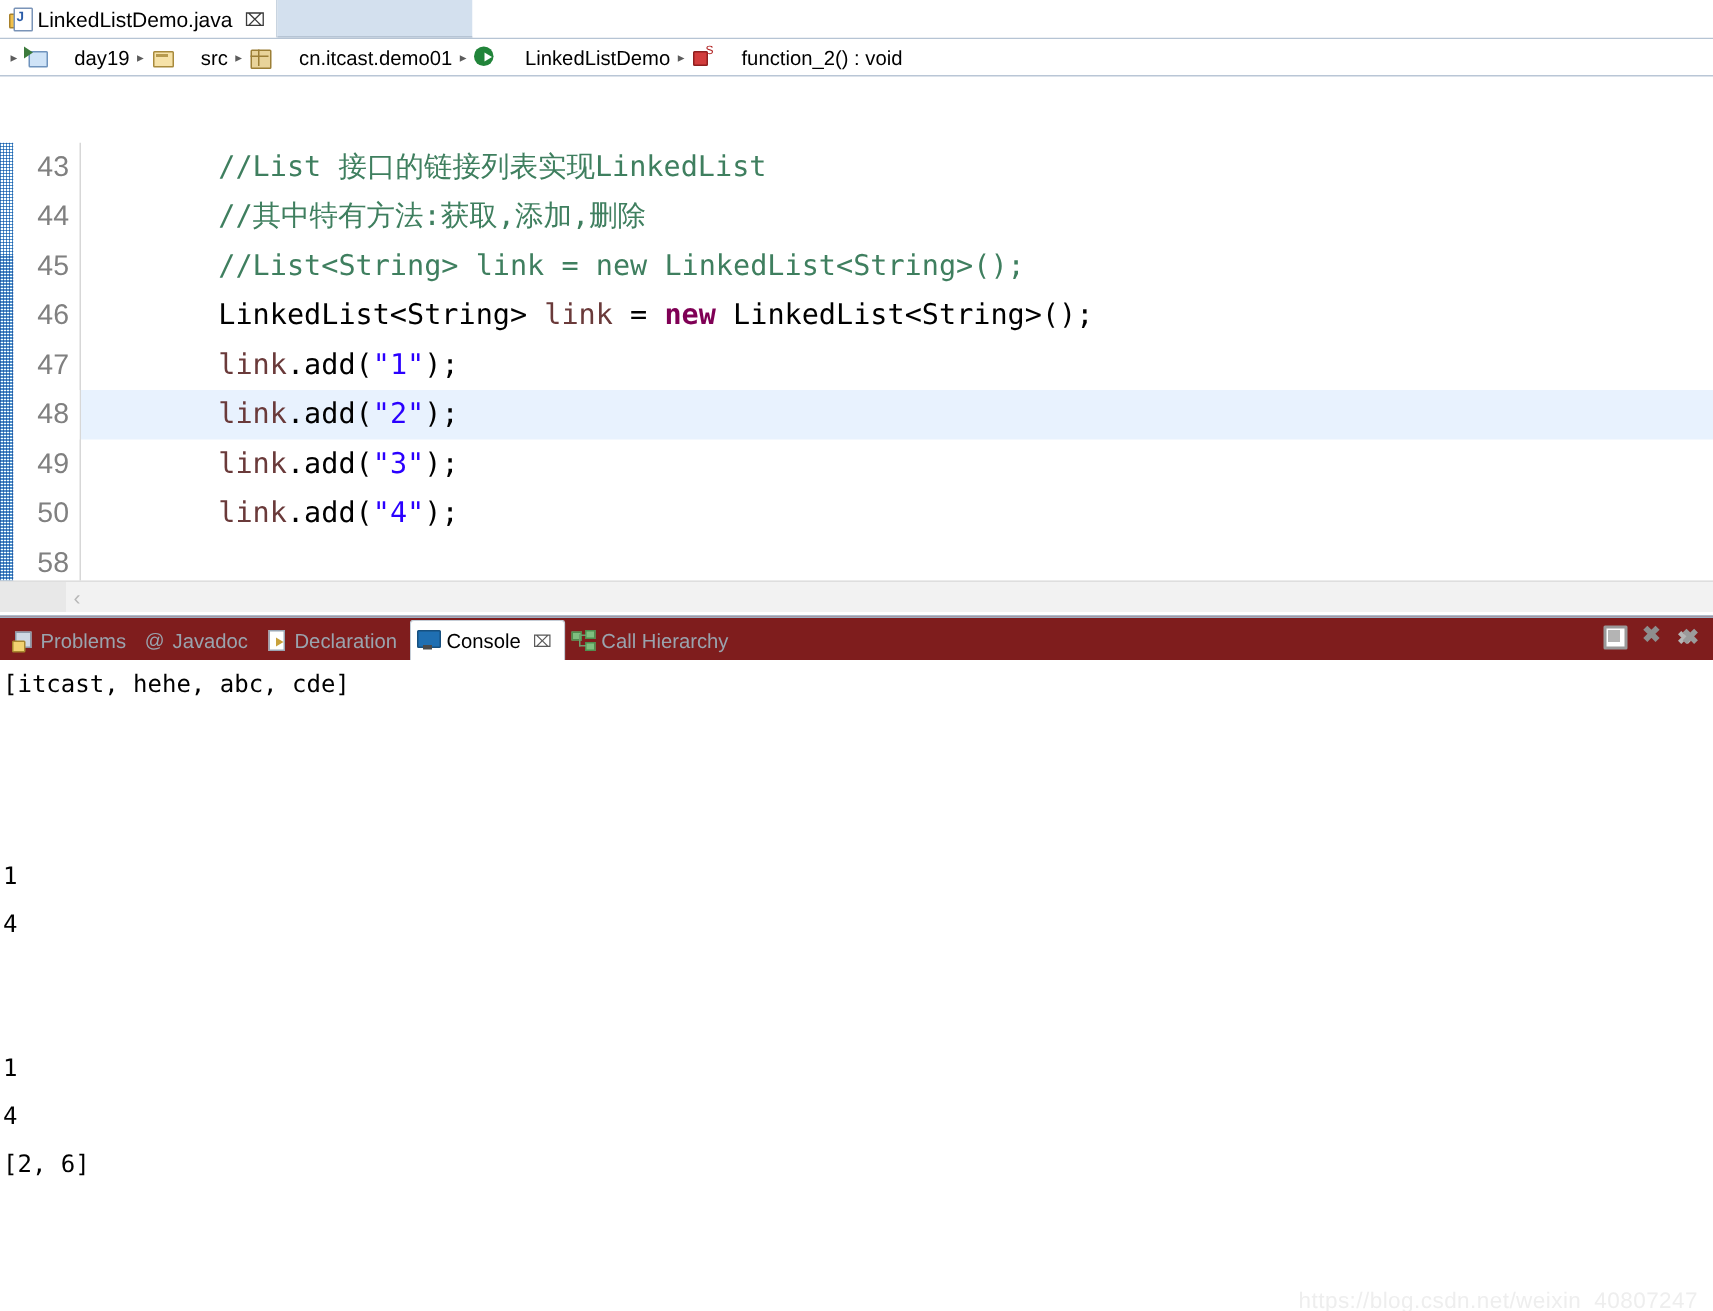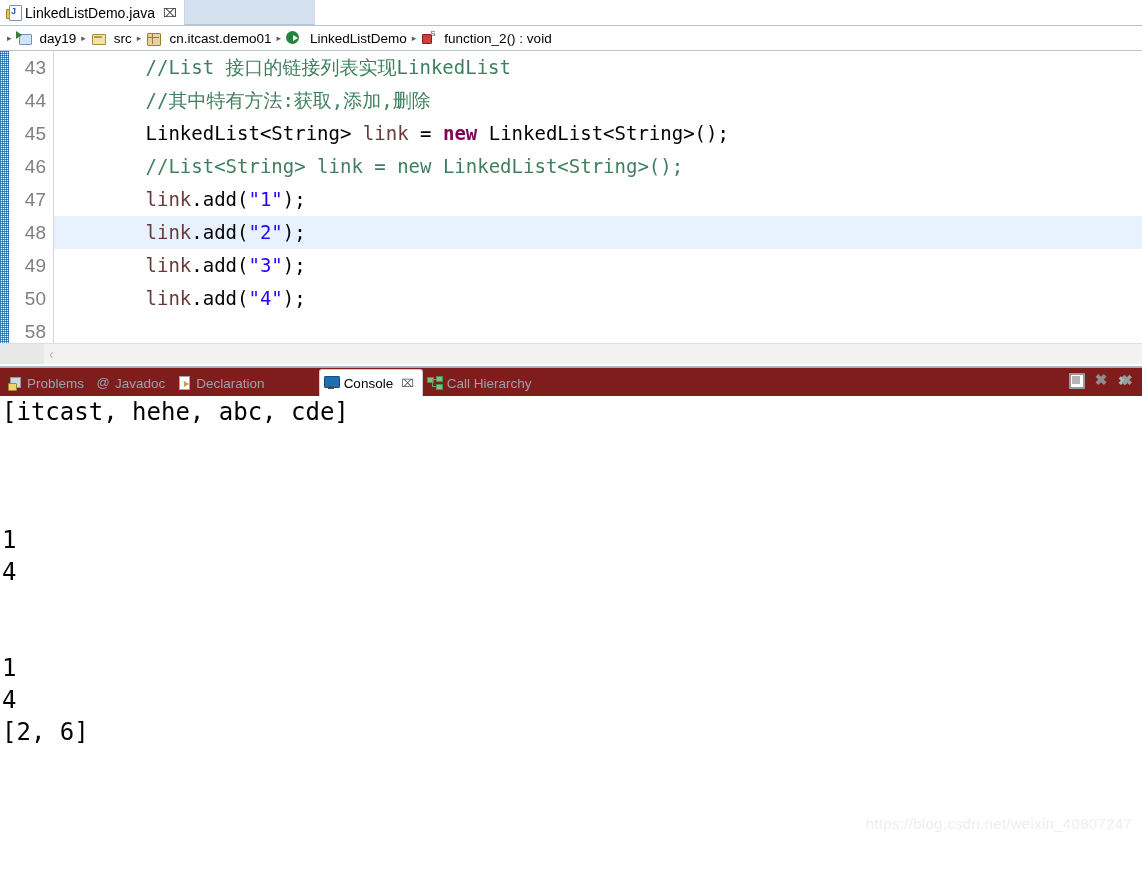--- a/index.html
+++ b/index.html
@@ -91,7 +91,7 @@
   .crumb {
     display: flex;
     align-items: center;
-    gap: 9px;
+    gap: 19px;
     padding: 0 3px;
     white-space: nowrap;
   }

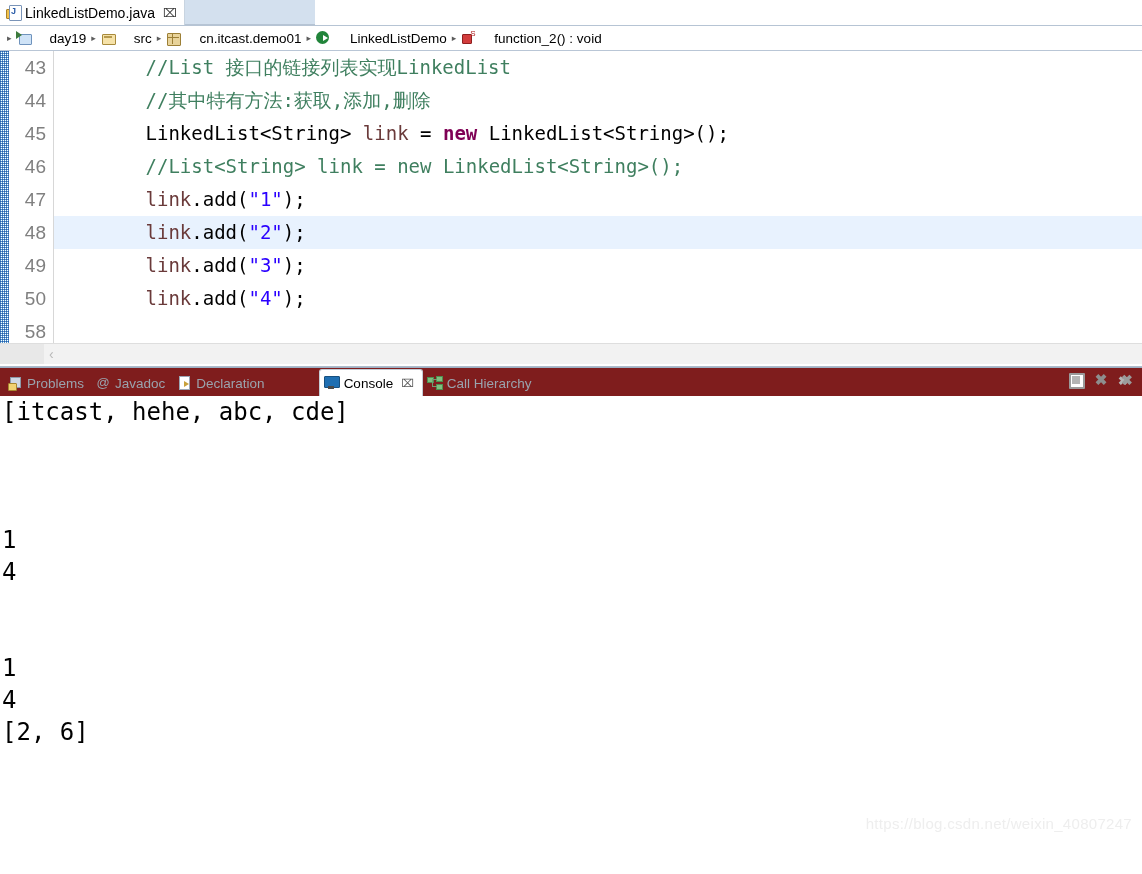--- a/index.html
+++ b/index.html
@@ -148,6 +148,7 @@
     height: 313px;
     background: #ffffff;
     overflow: hidden;
+    margin-top: 44px;
   }
   .changebar {
     position: absolute; left: 0; top: 0;

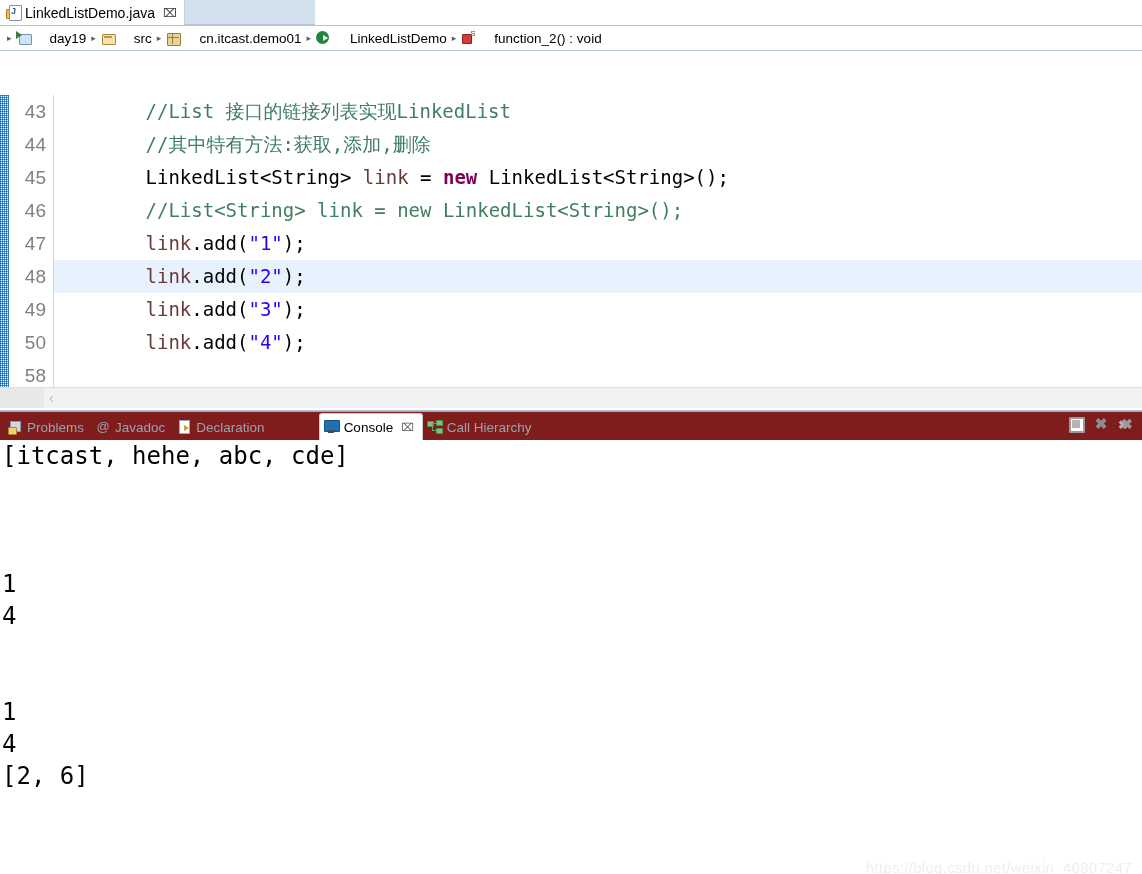--- a/index.html
+++ b/index.html
@@ -412,10 +412,10 @@
             <div class="ctext" style="padding-left: 0px;"><span class="tok-comment">        //其中特有方法:获取,添加,删除</span></div>
           </div>
           <div class="crow">
+            <div class="ctext" style="padding-left: 0px;"><span class="tok-comment">        //List&lt;String&gt; link = new LinkedList&lt;String&gt;();</span></div>
+          </div>
+          <div class="crow">
             <div class="ctext" style="padding-left: 0px;"><span class="tok-plain">        LinkedList&lt;String&gt; </span><span class="tok-var">link</span><span class="tok-plain"> = </span><span class="tok-keyword">new</span><span class="tok-plain"> LinkedList&lt;String&gt;();</span></div>
-          </div>
-          <div class="crow">
-            <div class="ctext" style="padding-left: 0px;"><span class="tok-comment">        //List&lt;String&gt; link = new LinkedList&lt;String&gt;();</span></div>
           </div>
           <div class="crow">
             <div class="ctext" style="padding-left: 0px;"><span class="tok-plain">        </span><span class="tok-var">link</span><span class="tok-plain">.add(</span><span class="tok-string">"1"</span><span class="tok-plain">);</span></div>

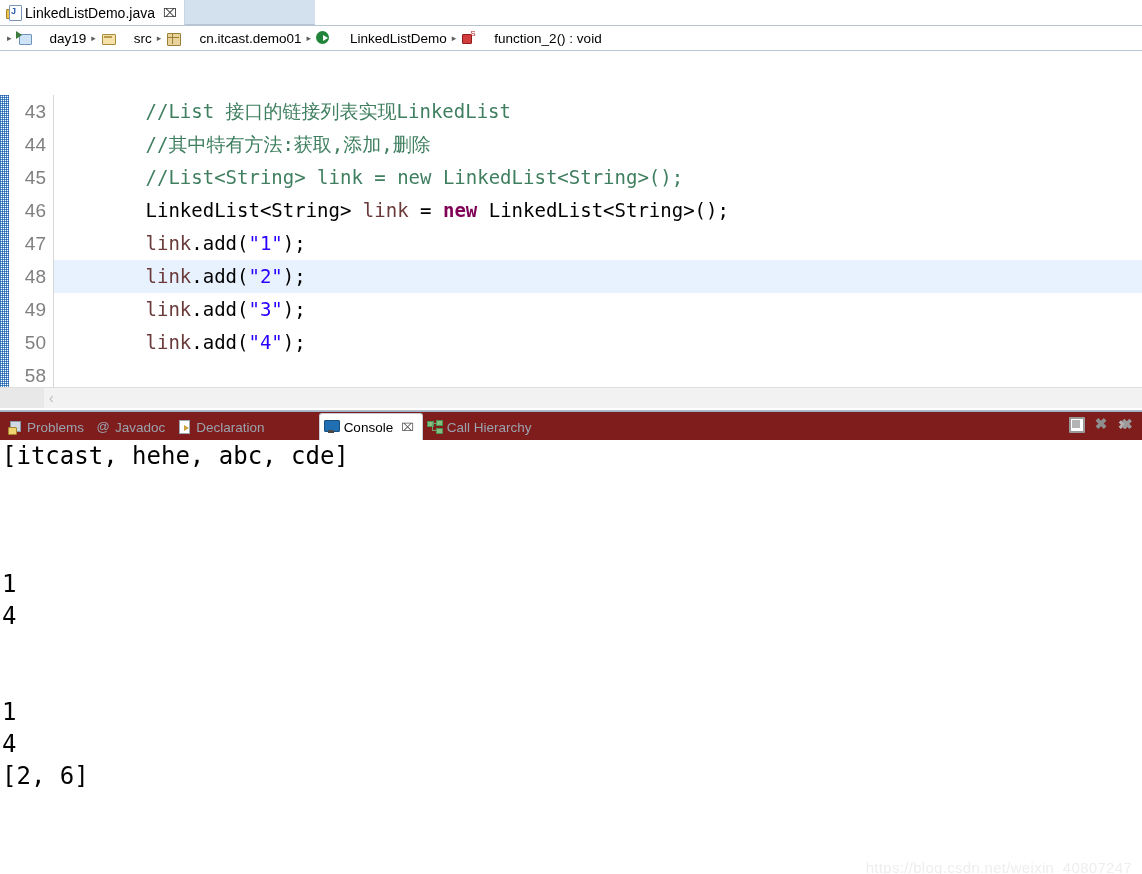--- a/index.html
+++ b/index.html
@@ -244,7 +244,6 @@
     border: 1px solid #c5cdd6;
     border-bottom: none;
     border-radius: 3px 3px 0 0;
-    margin-left: 46px;
   }
   .vtab .vclose { font-size: 11px; color: #5a5a5a; margin-left: 3px; }
   .vtools {

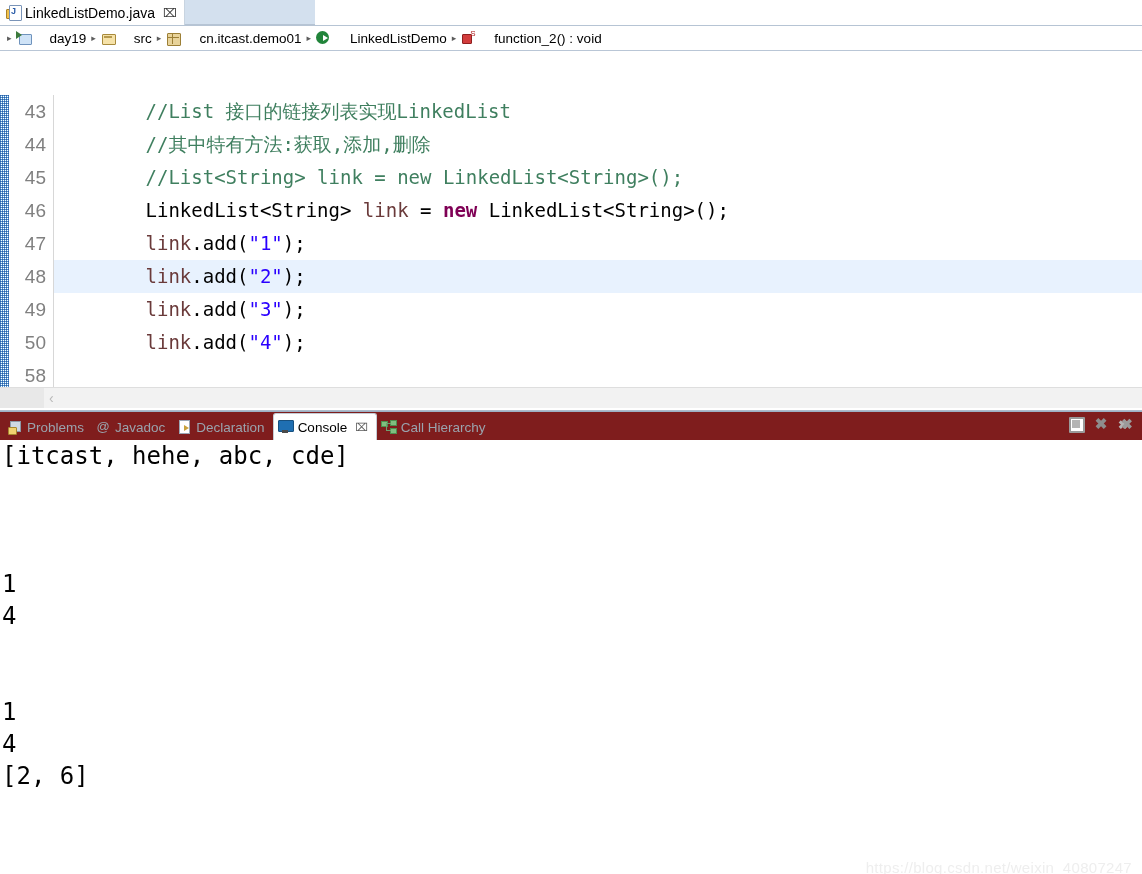--- a/index.html
+++ b/index.html
@@ -299,7 +299,7 @@
   }
   .console-out {
     font-family: "DejaVu Sans Mono", monospace;
-    font-size: 24px;
+    font-size: 16px;
     color: #000000;
     line-height: 32px;
     padding-left: 2px;

